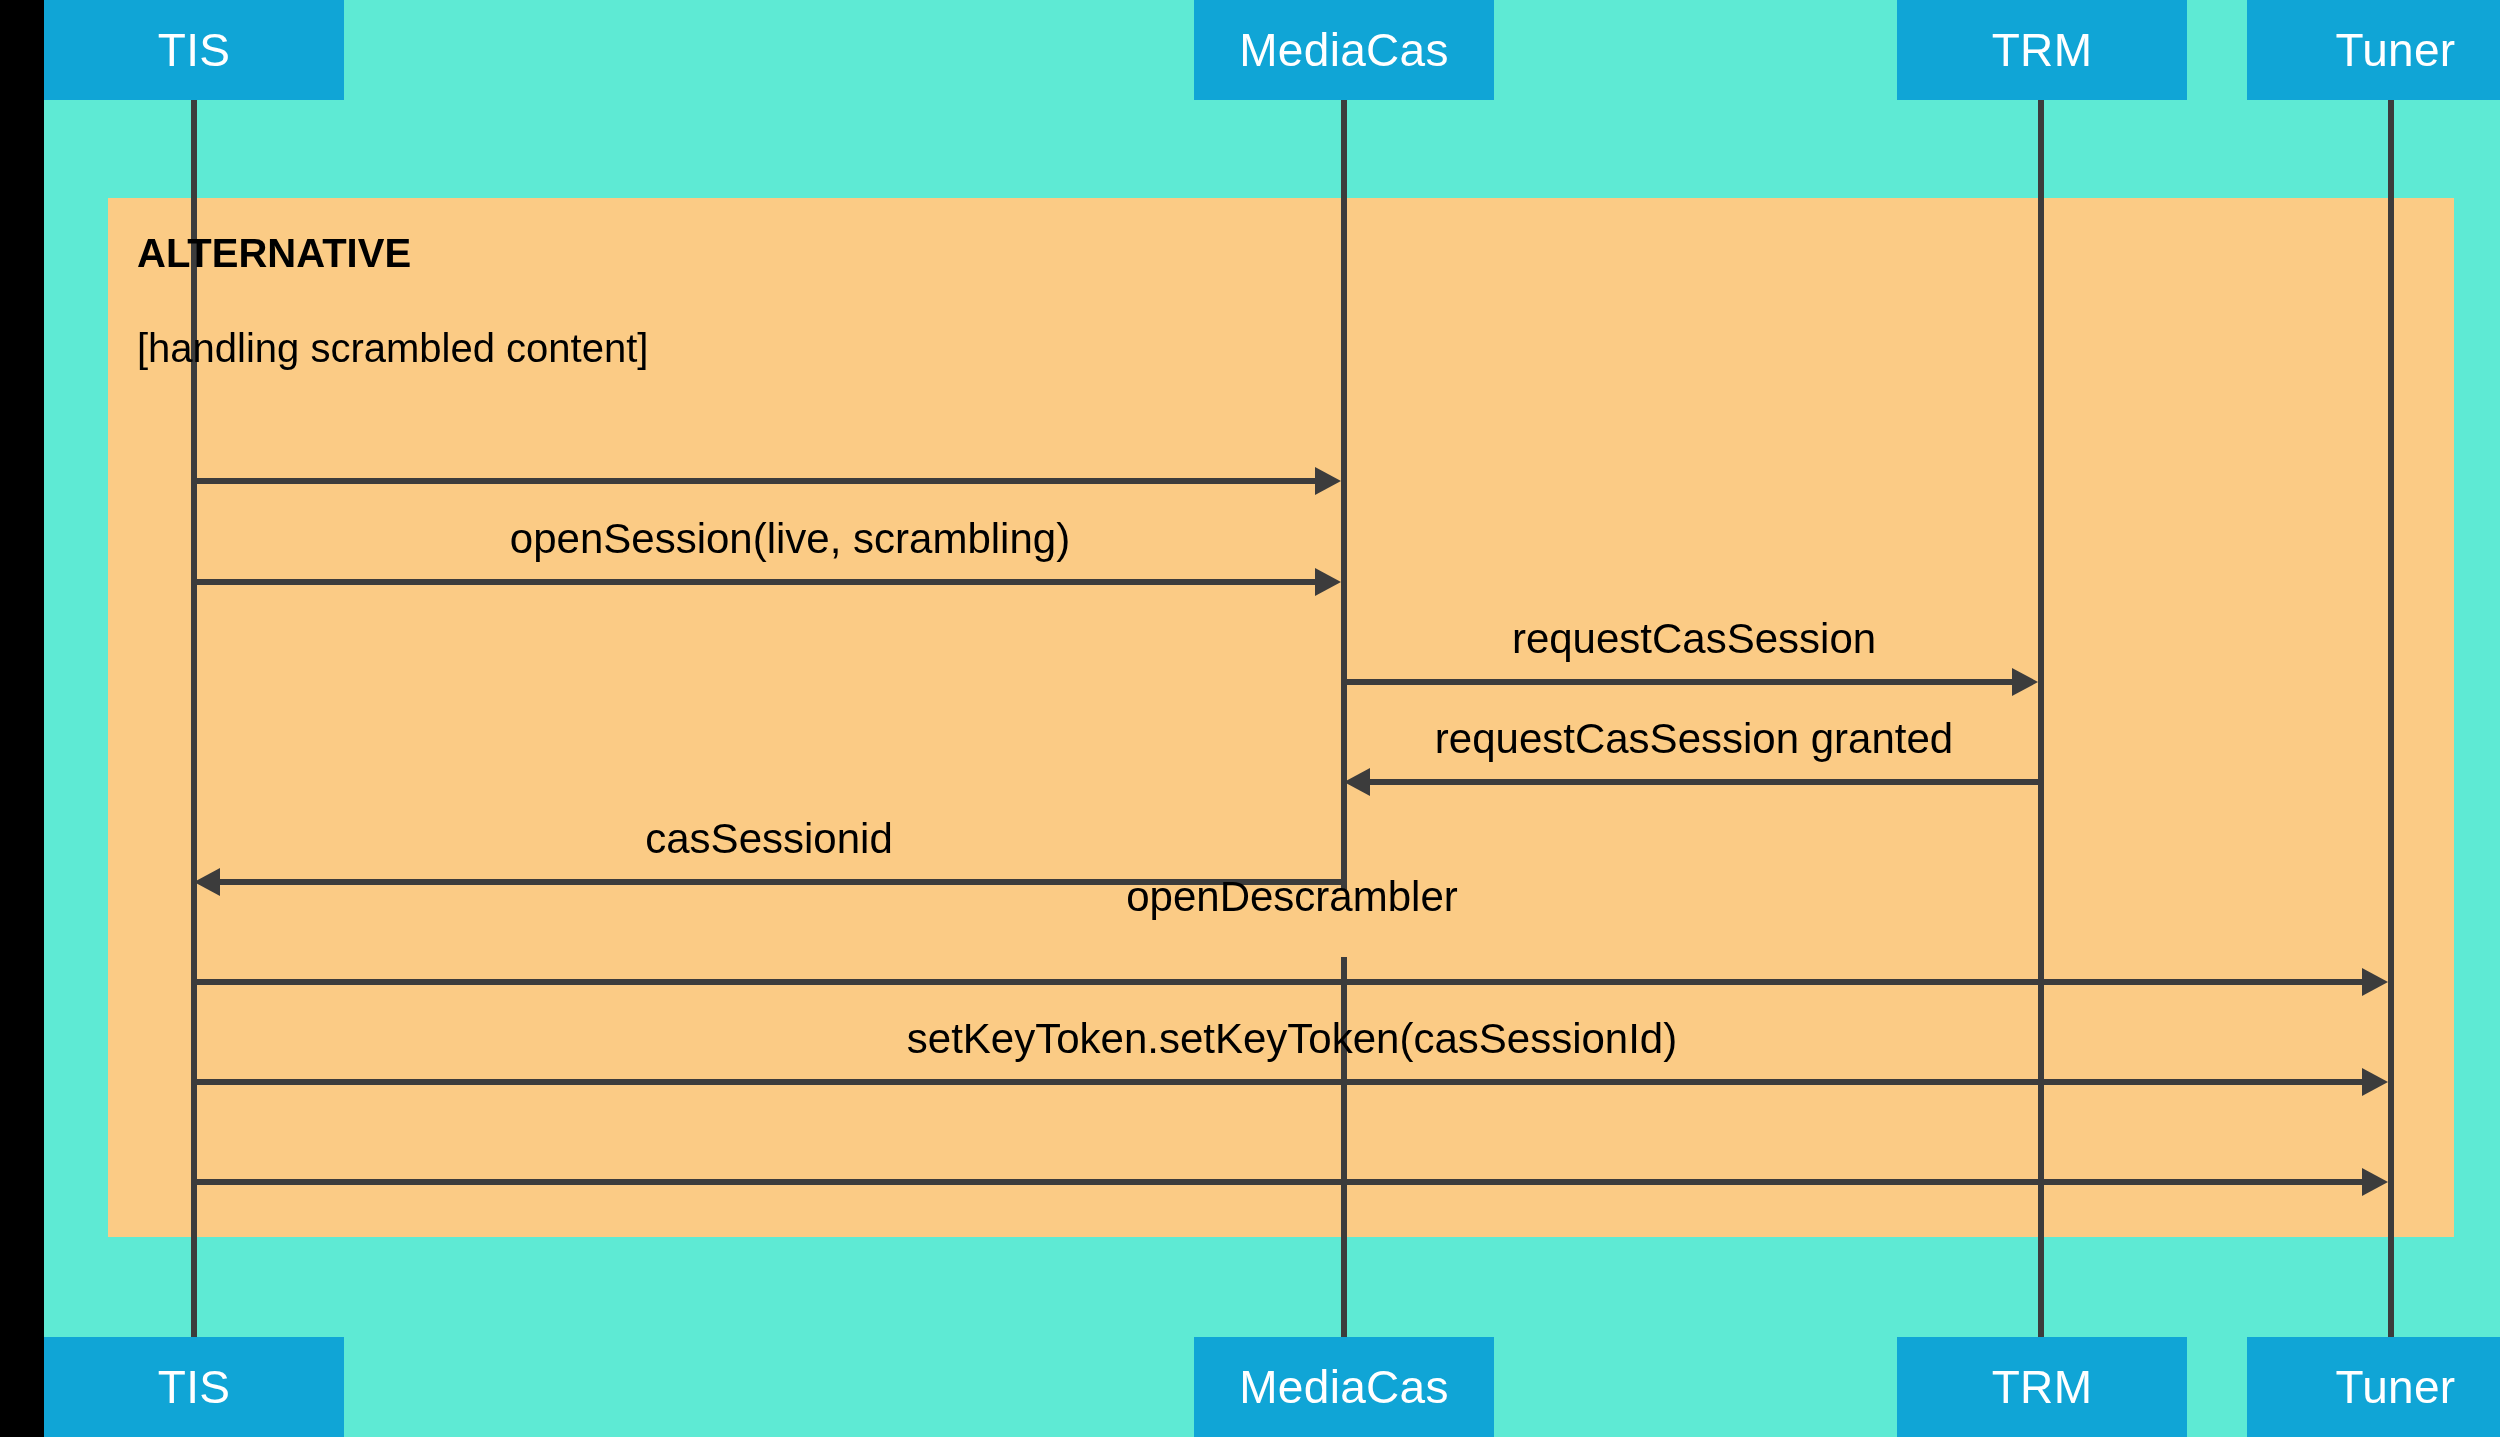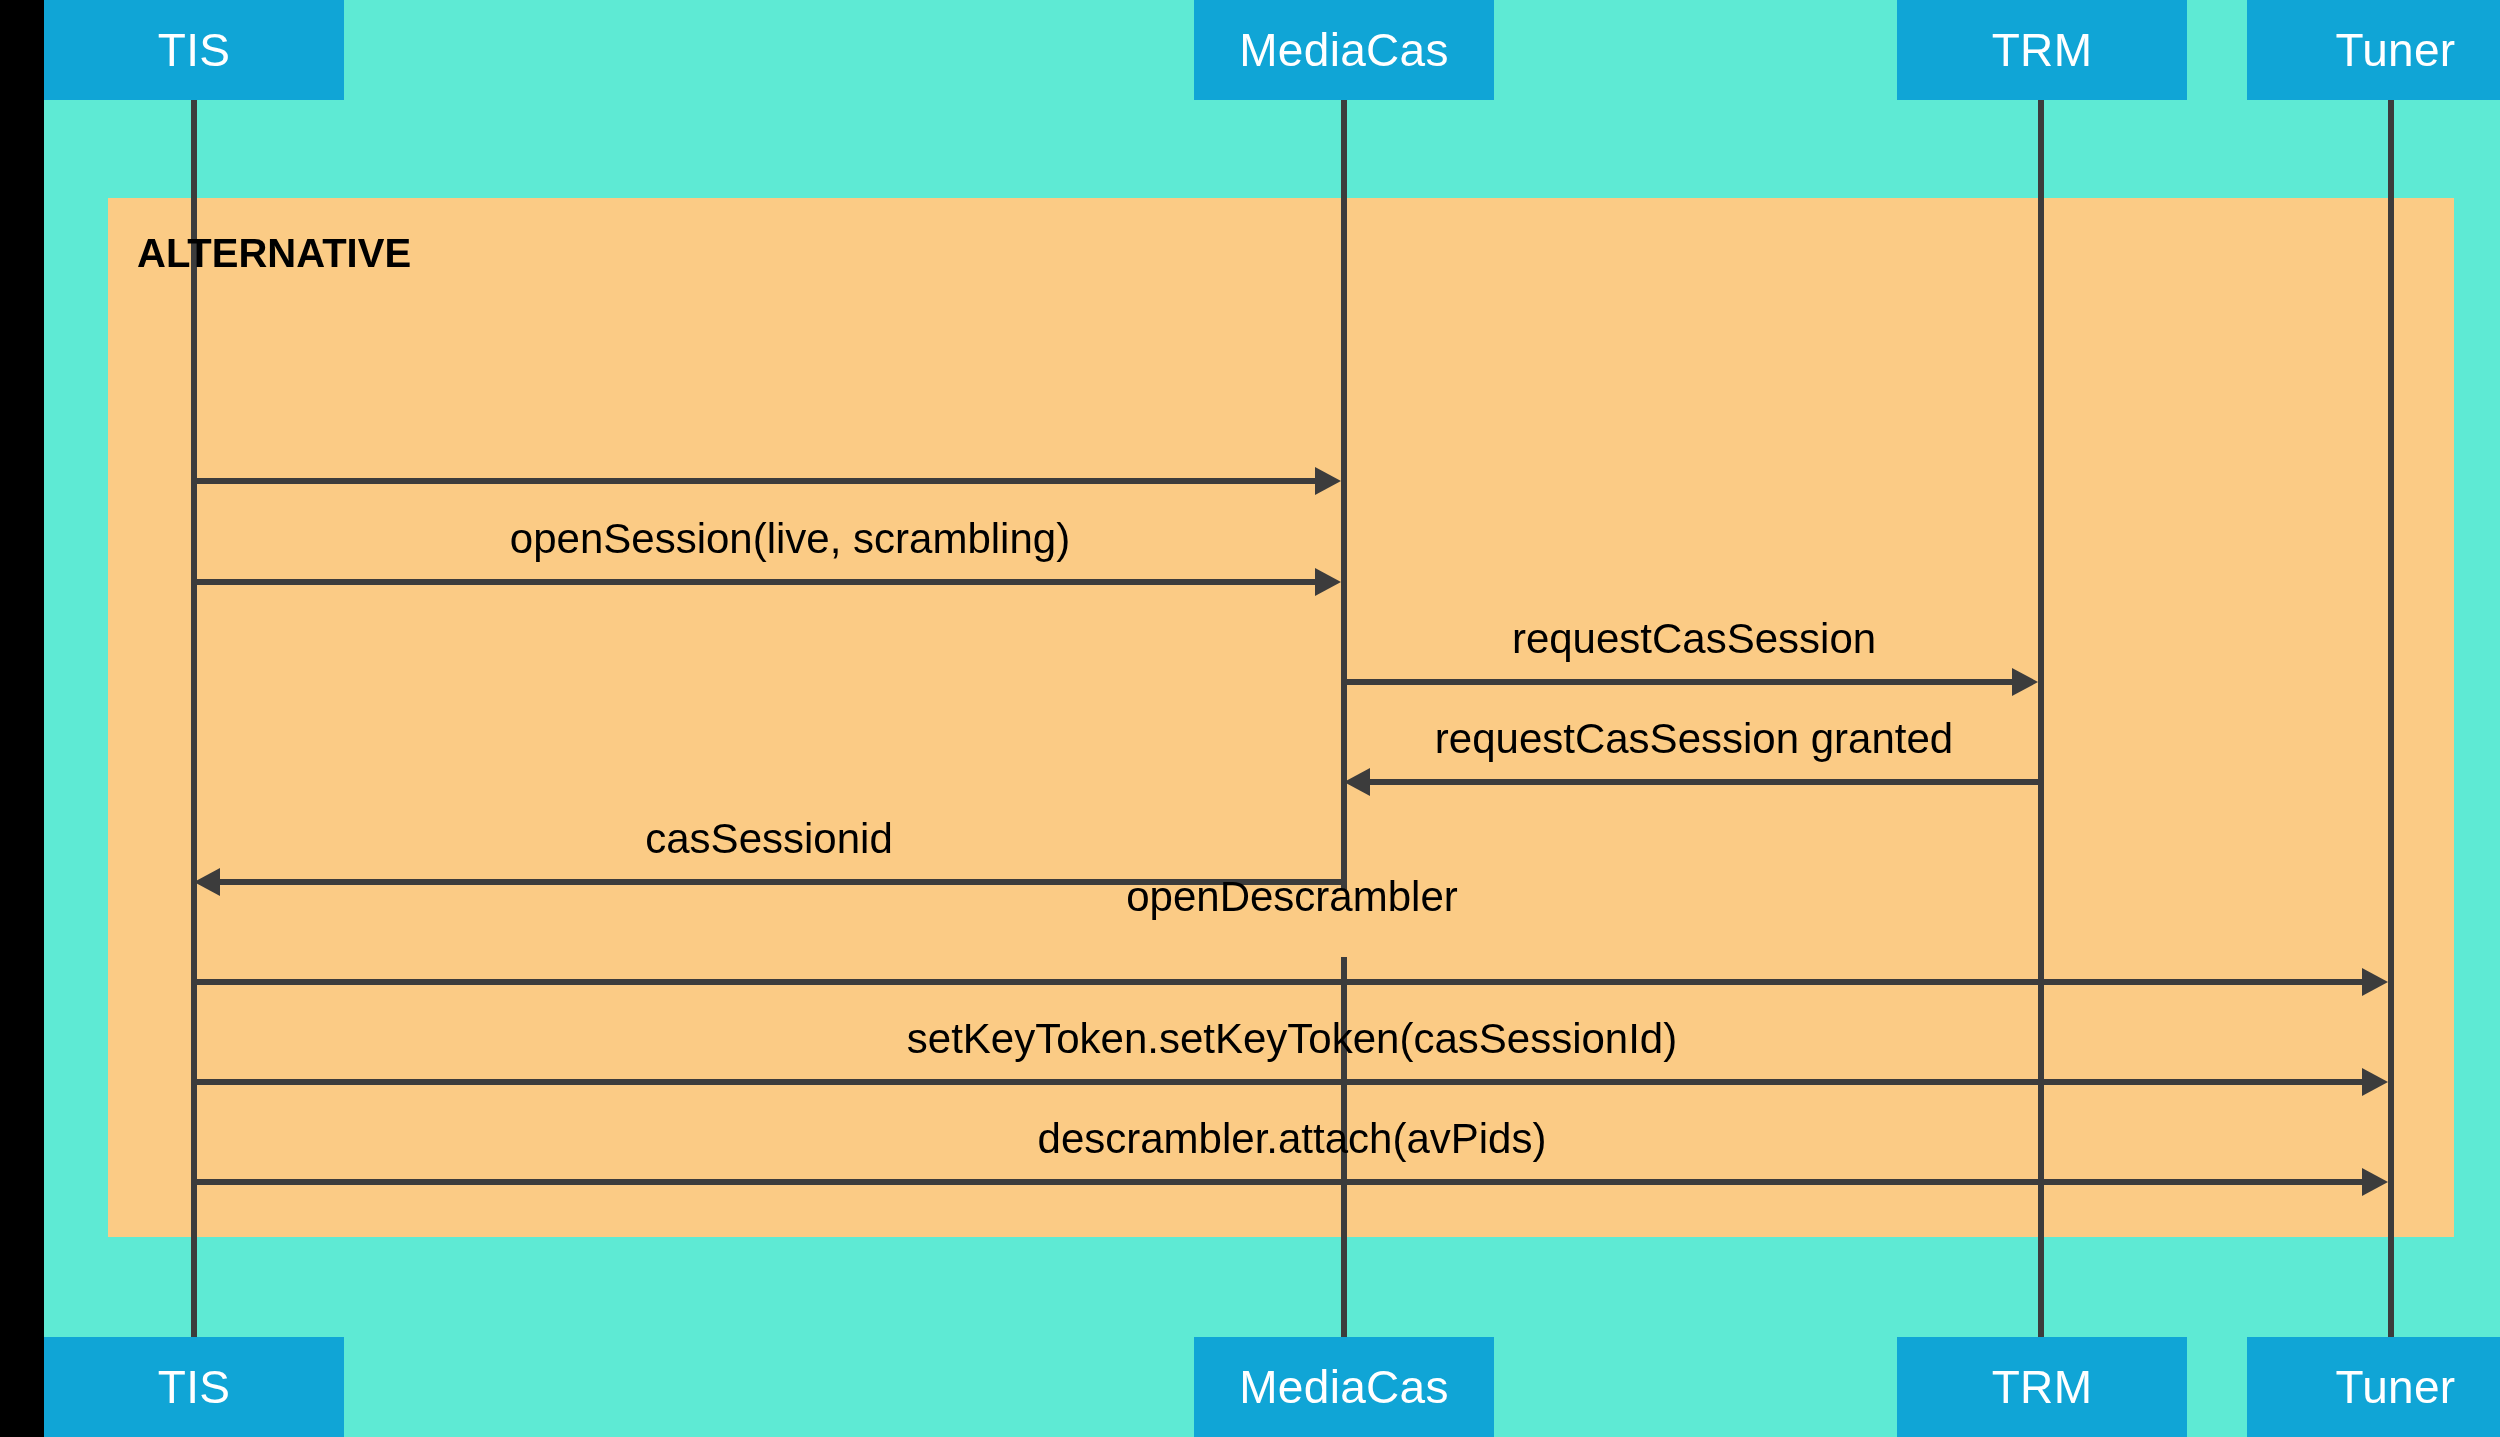--- a/index.html
+++ b/index.html
@@ -123,6 +123,7 @@
   <div class="lifeline" style="left:2344px; top:100px; height:1237px;"></div>
 
   <div class="frame-label" style="left:93px; top:233px;">ALTERNATIVE</div>
+  <div class="frame-guard" style="left:93px; top:328px;">[handling scrambled content]</div>
 
   <div class="msg-line" style="left:150px; top:478px; width:1123px;"></div>
   <div class="msg-head right" style="left:1271px; top:467px;"></div>

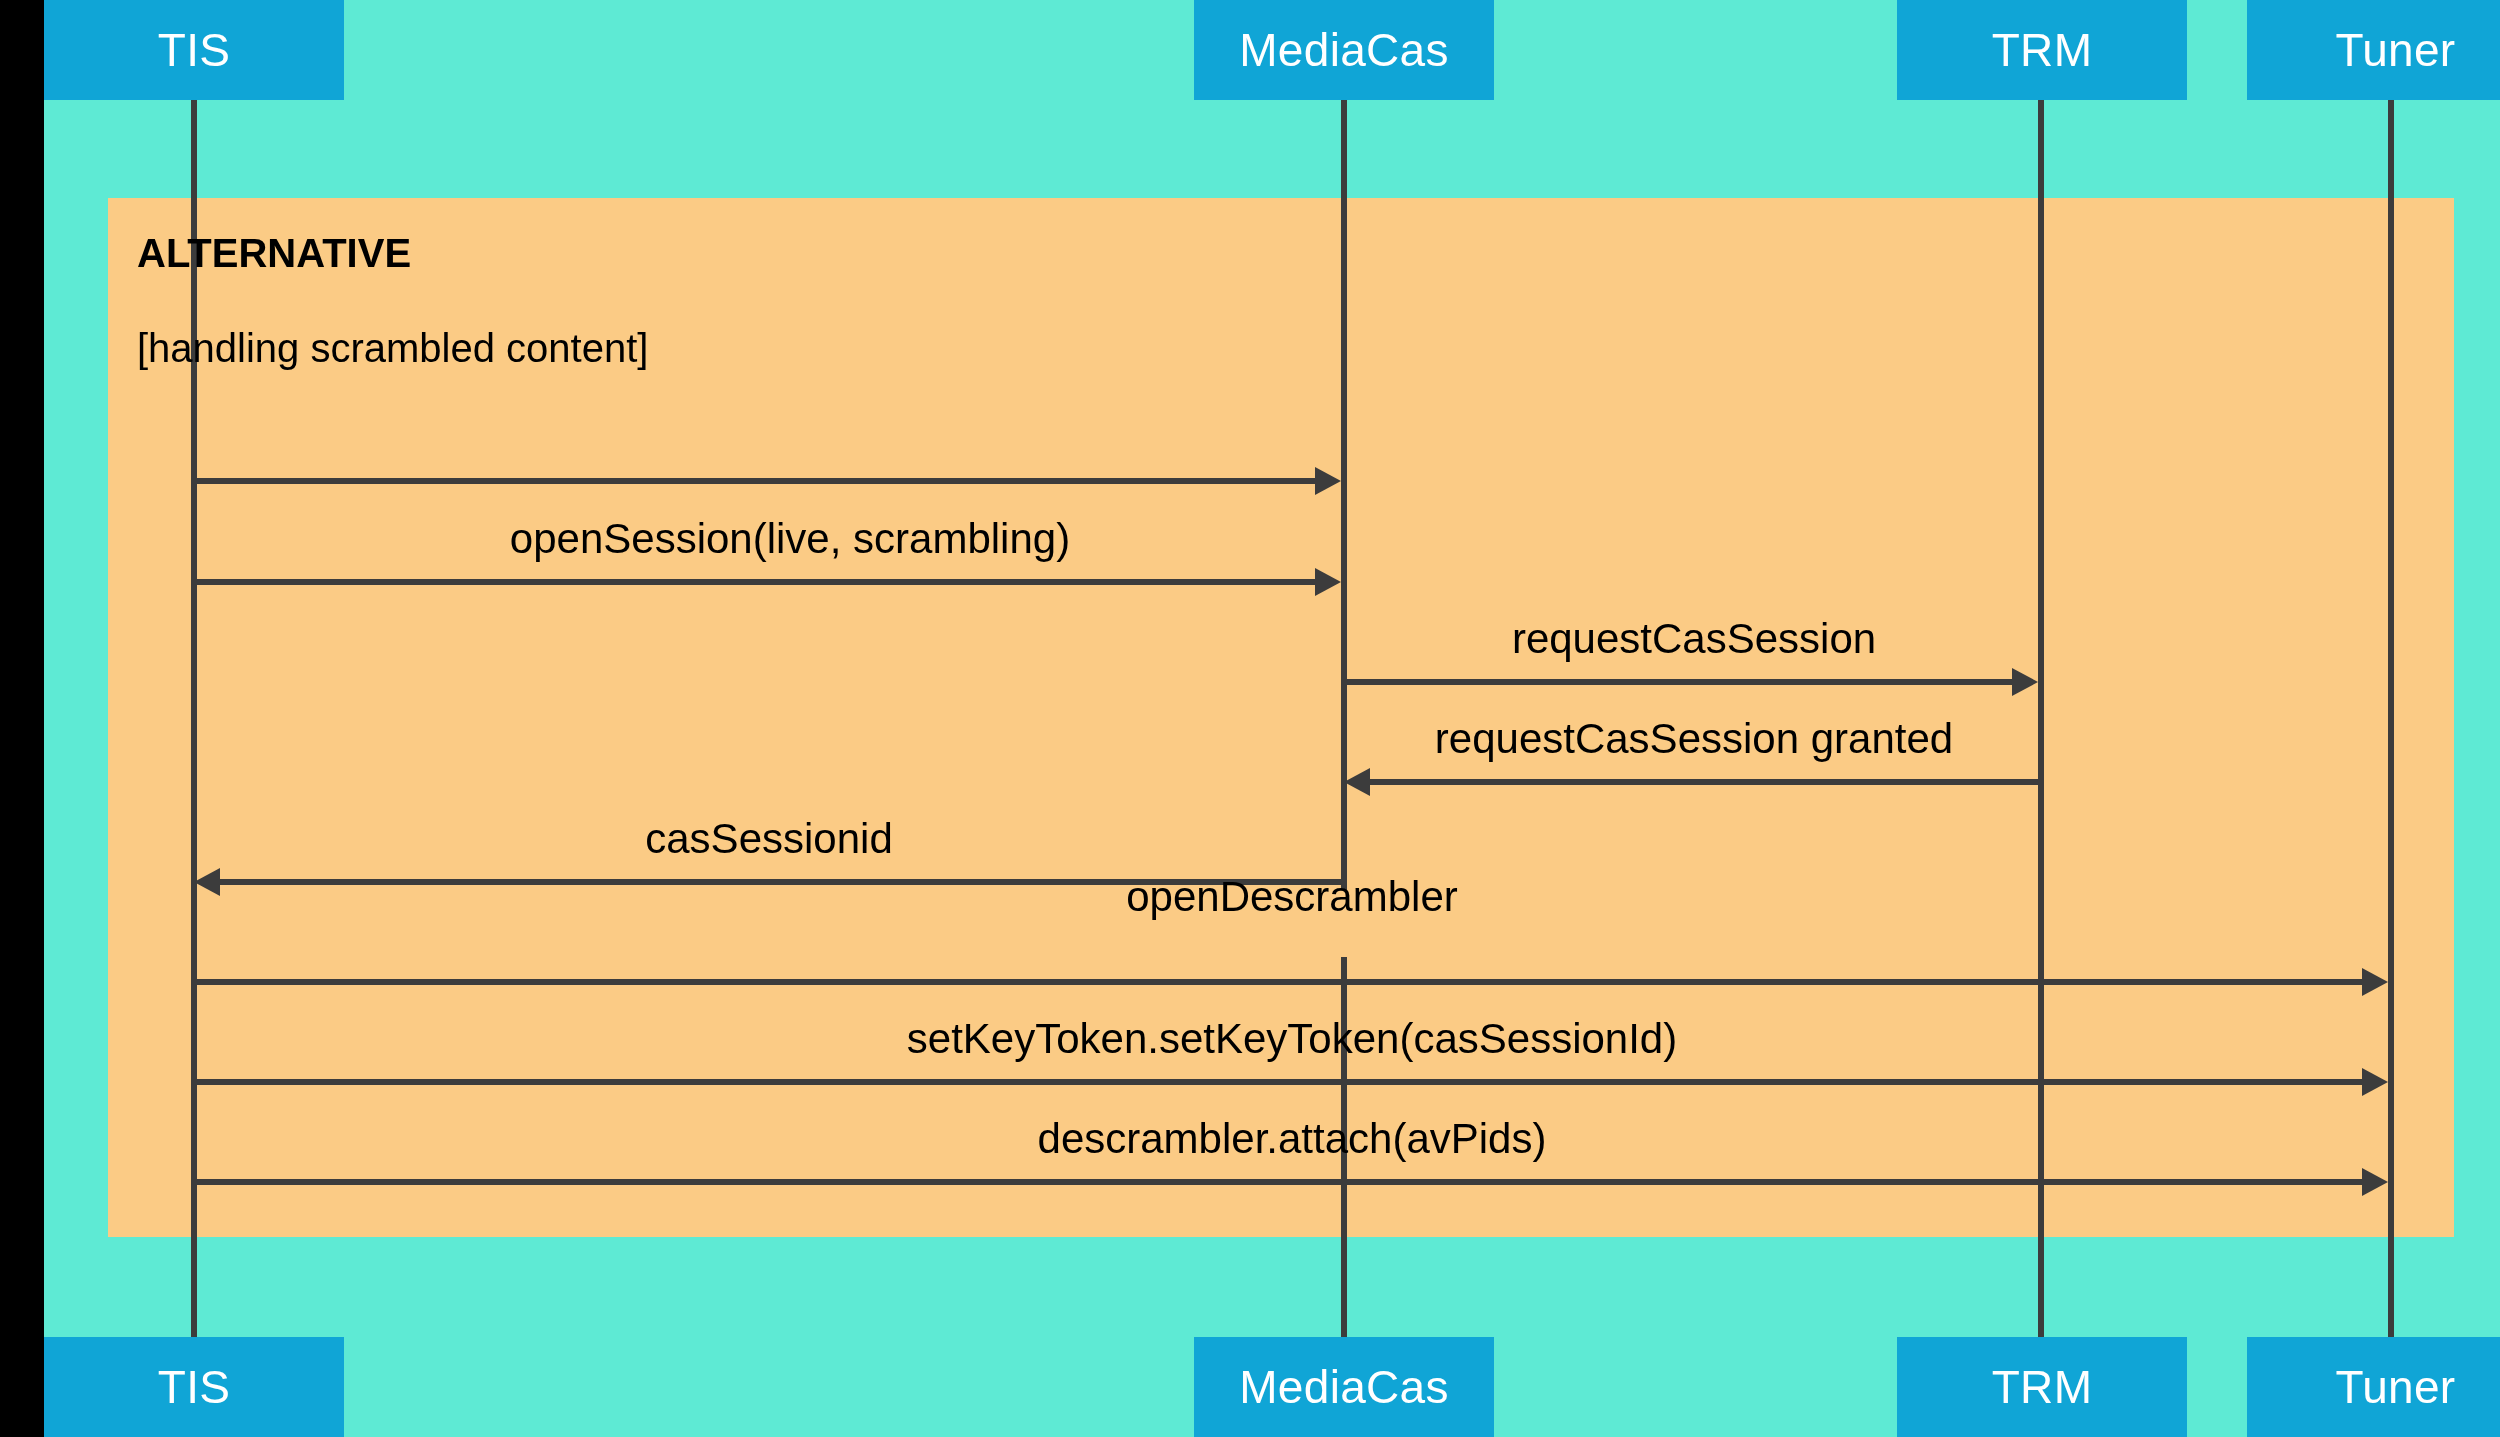--- a/index.html
+++ b/index.html
@@ -152,7 +152,6 @@
   <div class="msg-line" style="left:150px; top:1079px; width:2170px;"></div>
   <div class="msg-head right" style="left:2318px; top:1068px;"></div>
 
-  <div class="msg-label" style="left:1248px; top:1118px;">descrambler.attach(avPids)</div>
   <div class="msg-line" style="left:150px; top:1179px; width:2170px;"></div>
   <div class="msg-head right" style="left:2318px; top:1168px;"></div>
 

